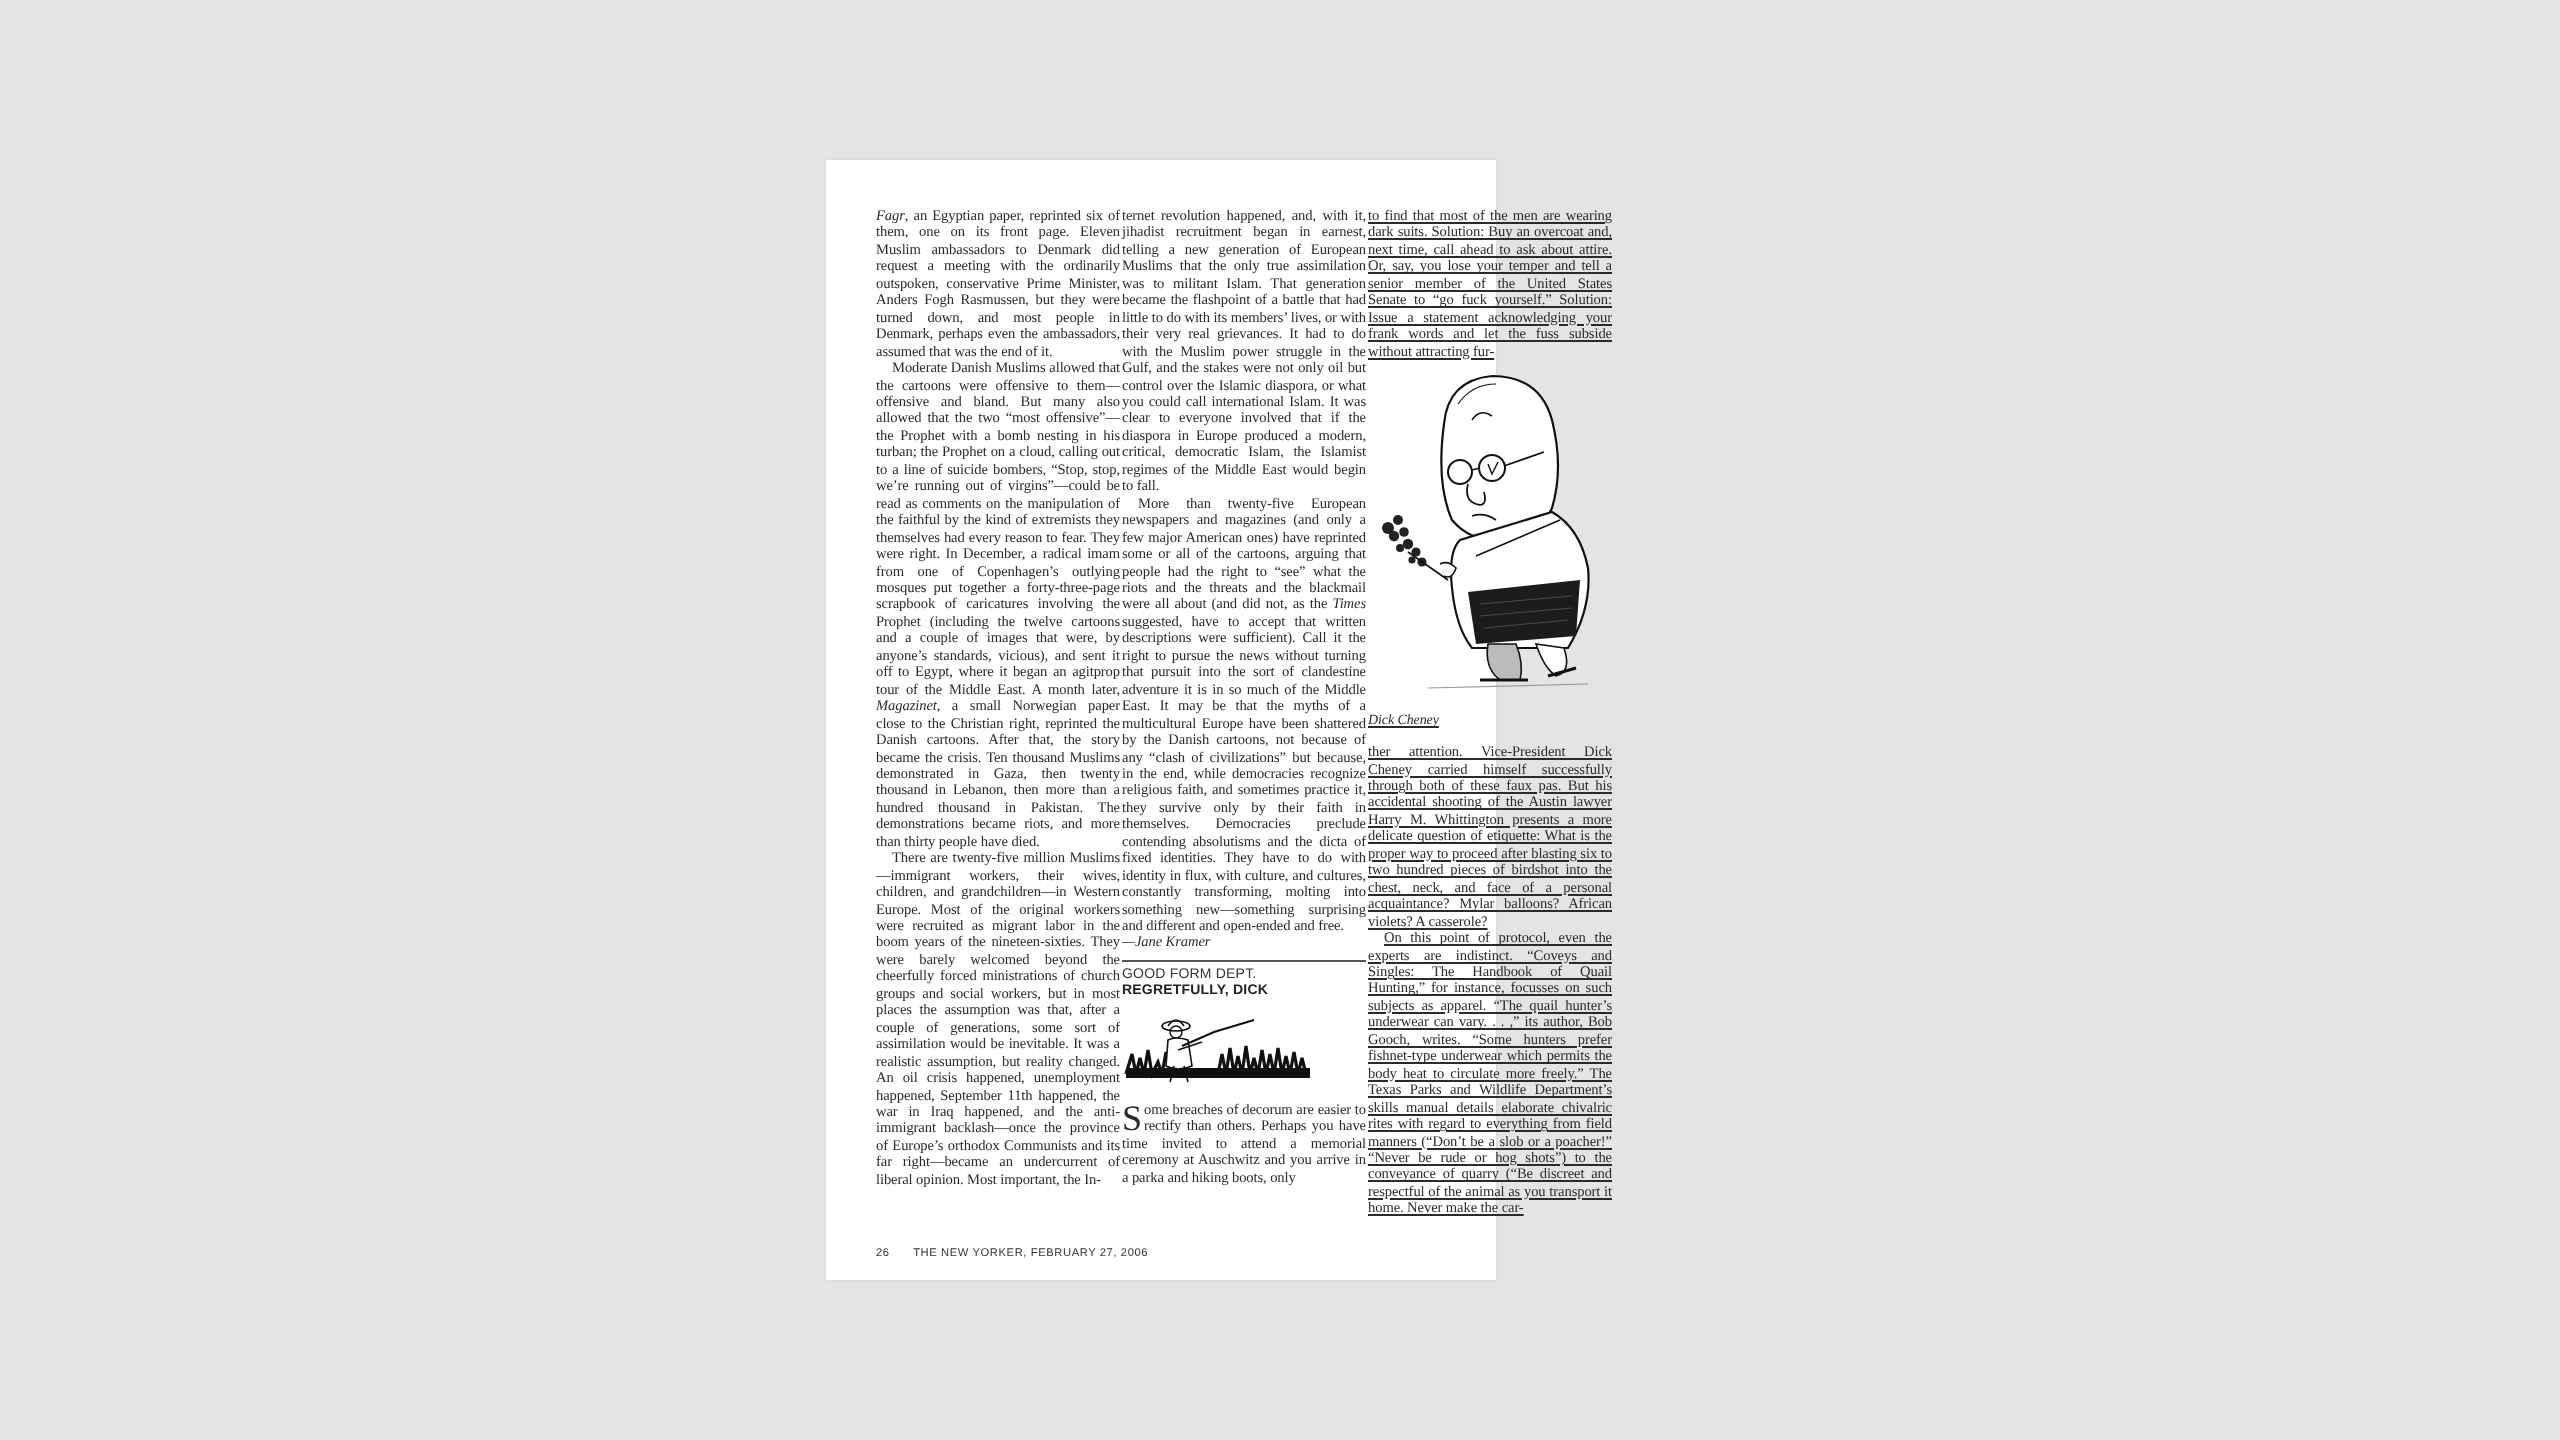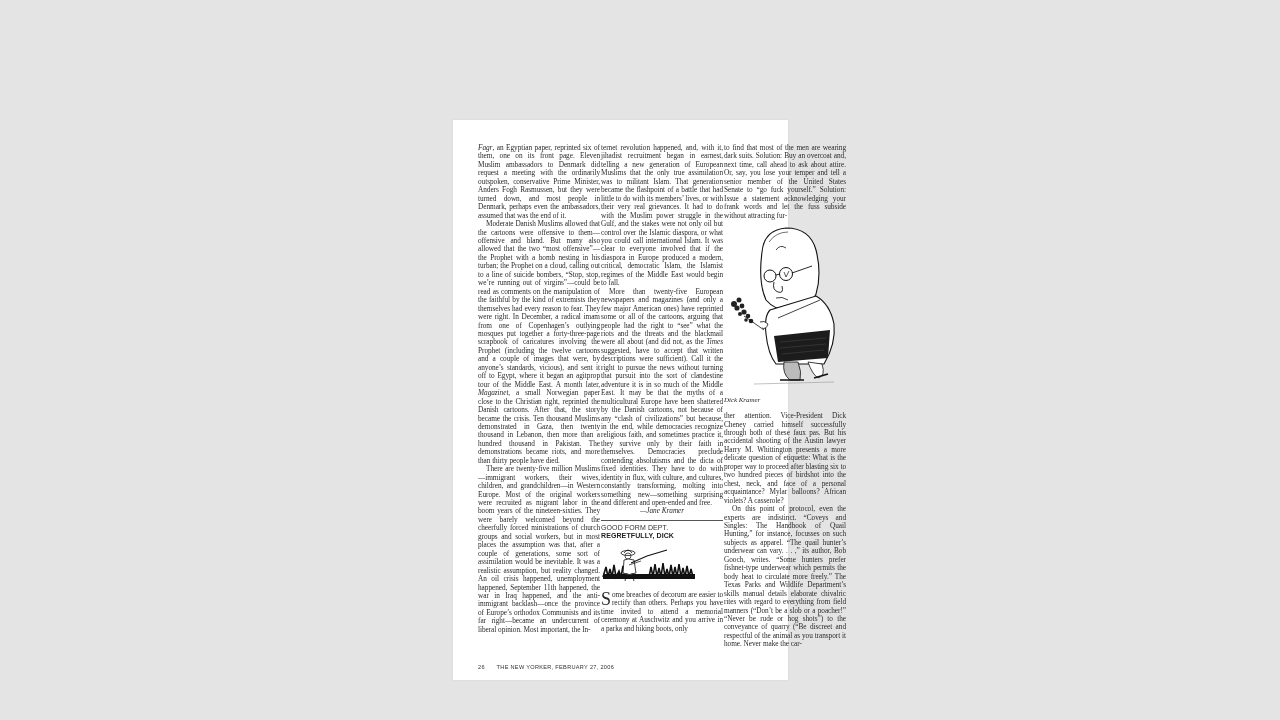--- a/index.html
+++ b/index.html
@@ -8,8 +8,8 @@
     font-family:"Liberation Serif", "DejaVu Serif", serif; color:#2a2a2a;
   }
   .page {
-    position:absolute; left:453px; top:80px; width:335px; height:560px;
-    background:#ffffff; box-shadow:0 0 2px rgba(0,0,0,0.08);margin-top:40px;
+    position:absolute; left:413px; top:80px; width:335px; height:560px;
+    background:#ffffff; box-shadow:0 0 2px rgba(0,0,0,0.08);
   }
   .col {
     position:absolute; top:24px; width:122px;

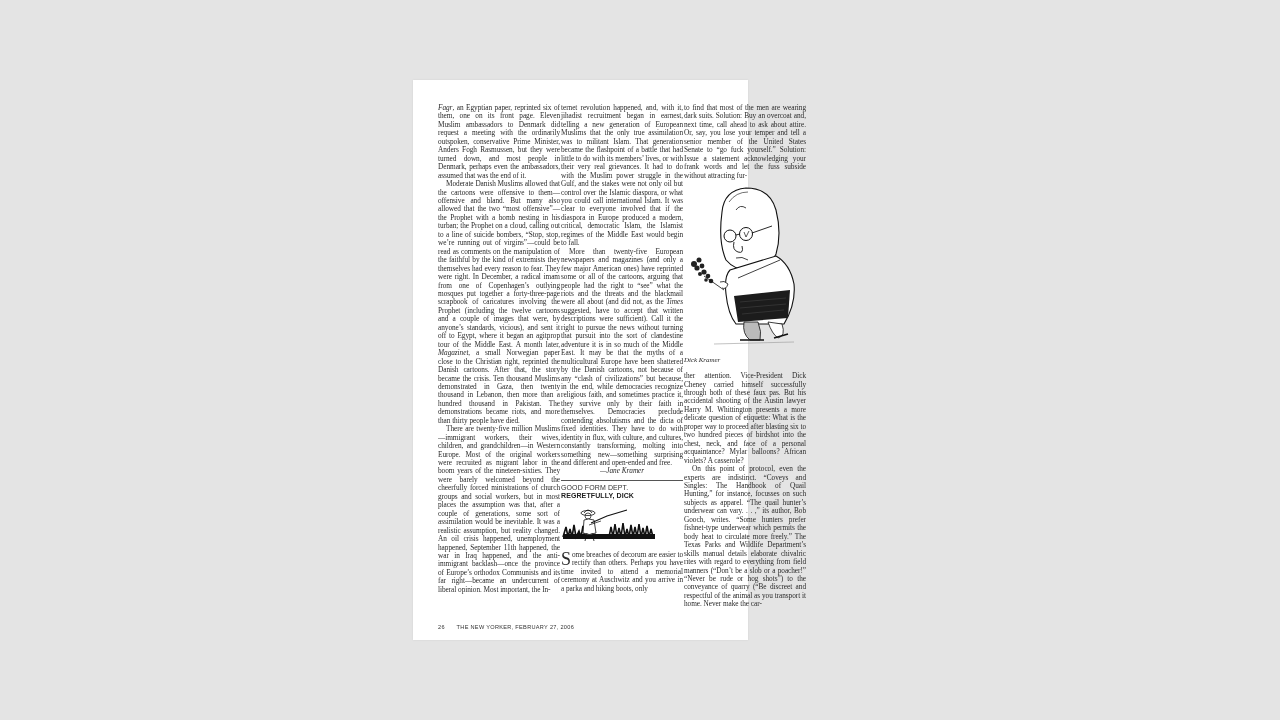--- a/index.html
+++ b/index.html
@@ -20,7 +20,7 @@
   .col p.ind { text-indent:8px; }
   .c1 { left:25px; }
   .c2 { left:148px; }
-  .c3 { left:271px; }
+  .c3 { left:271px;text-decoration:underline; }
   .sig { text-align:center; font-style:italic; }
   .rule { border-top:0.8px solid #555; margin:4px 0 3px 0; }
   .dept {

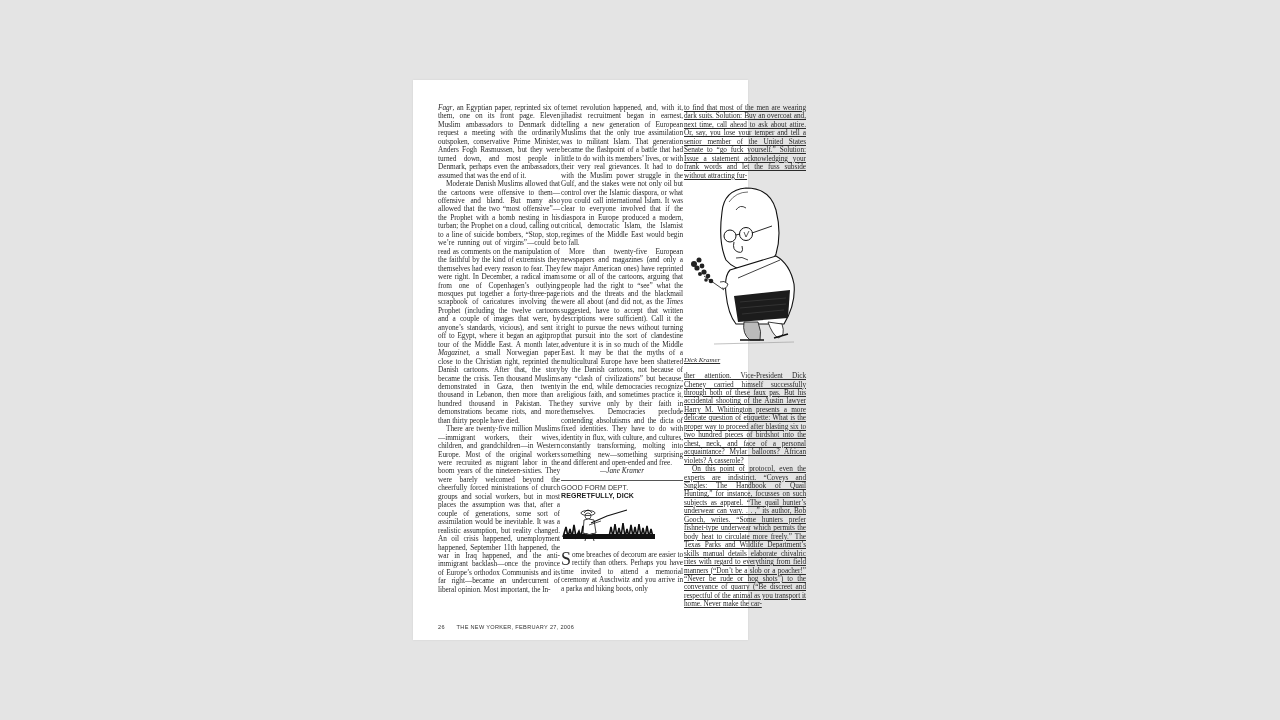--- a/index.html
+++ b/index.html
@@ -117,7 +117,7 @@
       <path d="M20 92 L40 106" stroke="#111" stroke-width="0.8"></path>
       <path d="M36 98 Q40 96 44 100 Q42 106 38 104" fill="#fff" stroke="#111" stroke-width="0.8"></path>
     </svg>
-    <div class="caption">Dick Kramer</div>
+    <div class="caption">Dick Cheney</div>
 
     <p>ther attention. Vice-President Dick Cheney carried himself successfully through both of these faux pas. But his accidental shooting of the Austin lawyer Harry M. Whittington presents a more delicate question of etiquette: What is the proper way to proceed after blasting six to two hundred pieces of birdshot into the chest, neck, and face of a personal acquaintance? Mylar balloons? African violets? A casserole?</p>
     <p class="ind">On this point of protocol, even the experts are indistinct. “Coveys and Singles: The Handbook of Quail Hunting,” for instance, focusses on such subjects as apparel. “The quail hunter’s underwear can vary. . . ,” its author, Bob Gooch, writes. “Some hunters prefer fishnet-type underwear which permits the body heat to circulate more freely.” The Texas Parks and Wildlife Department’s skills manual details elaborate chivalric rites with regard to everything from field manners (“Don’t be a slob or a poacher!” “Never be rude or hog shots”) to the conveyance of quarry (“Be discreet and respectful of the animal as you transport it home. Never make the car-</p>

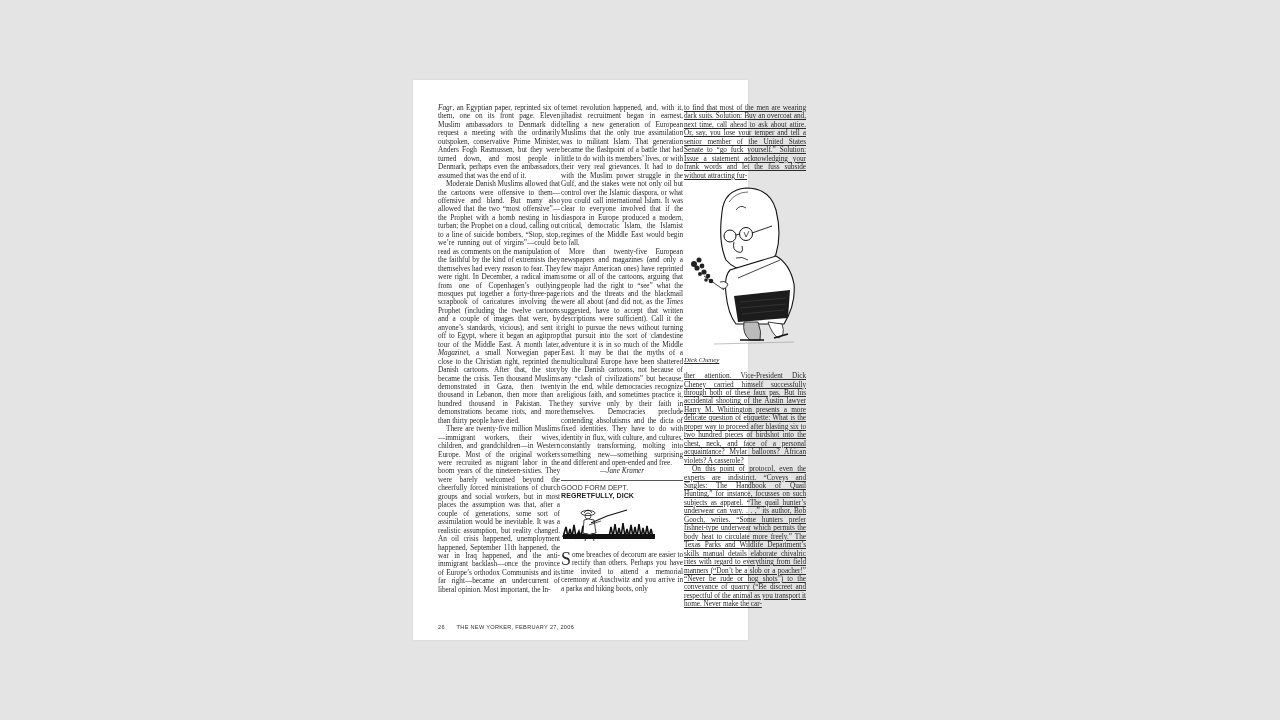--- a/index.html
+++ b/index.html
@@ -21,7 +21,7 @@
   .c1 { left:25px; }
   .c2 { left:148px; }
   .c3 { left:271px;text-decoration:underline; }
-  .sig { text-align:center; font-style:italic; }
+  .sig { text-align:left; font-style:italic; }
   .rule { border-top:0.8px solid #555; margin:4px 0 3px 0; }
   .dept {
     font-family:"Liberation Sans", "DejaVu Sans", sans-serif; font-size:7px; line-height:8.5px;

